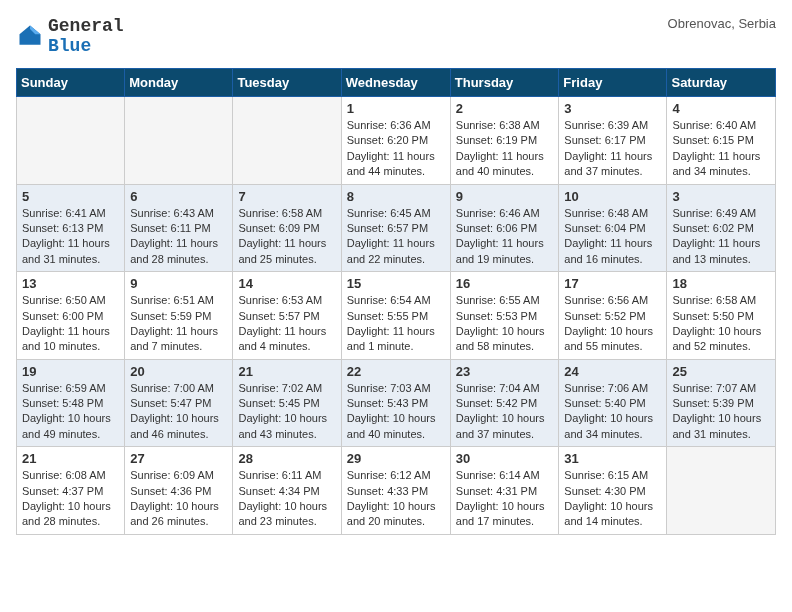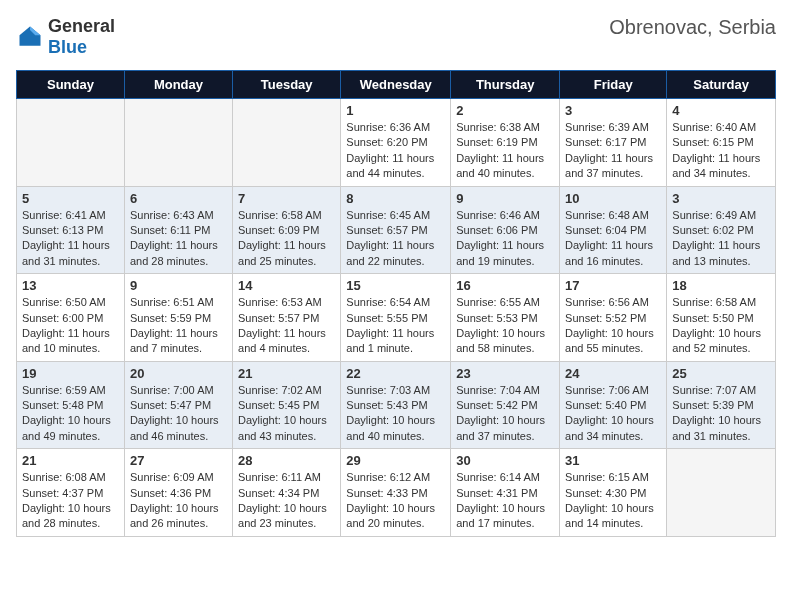--- a/index.html
+++ b/index.html
@@ -20,6 +20,7 @@
       display: flex;
       align-items: center;
       gap: 4px;
+      font-family: Liberation Mono, monospace;
     }
     .logo-icon {
       width: 28px;

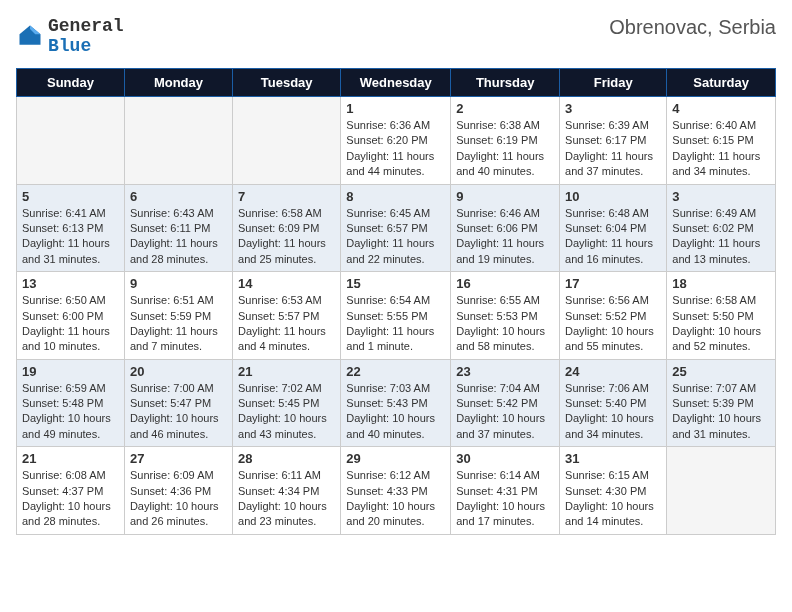--- a/index.html
+++ b/index.html
@@ -35,7 +35,7 @@
       color: #333;
     }
     .subtitle {
-      font-size: 20px;
+      font-size: 13px;
       color: #555;
     }
     .calendar {

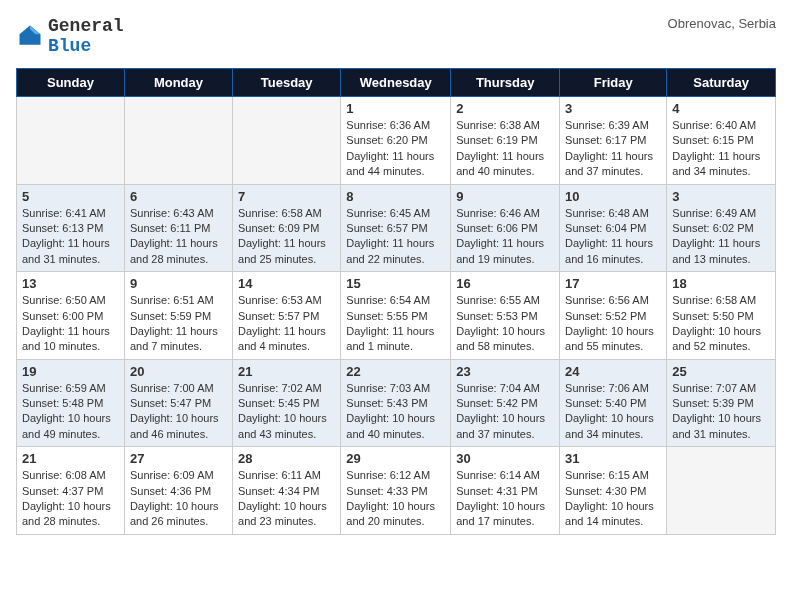--- a/index.html
+++ b/index.html
@@ -44,12 +44,12 @@
       border: 1px solid #ccc;
     }
     .calendar th {
-      background: #0f172a;
+      background: #0c4a6e;
       color: #fff;
       font-size: 13px;
       font-weight: bold;
-      padding: 6px 18px;
-      text-align: center;
+      padding: 6px 4px;
+      text-align: left;
       border: 1px solid #1a5da5;
     }
     .calendar td {

